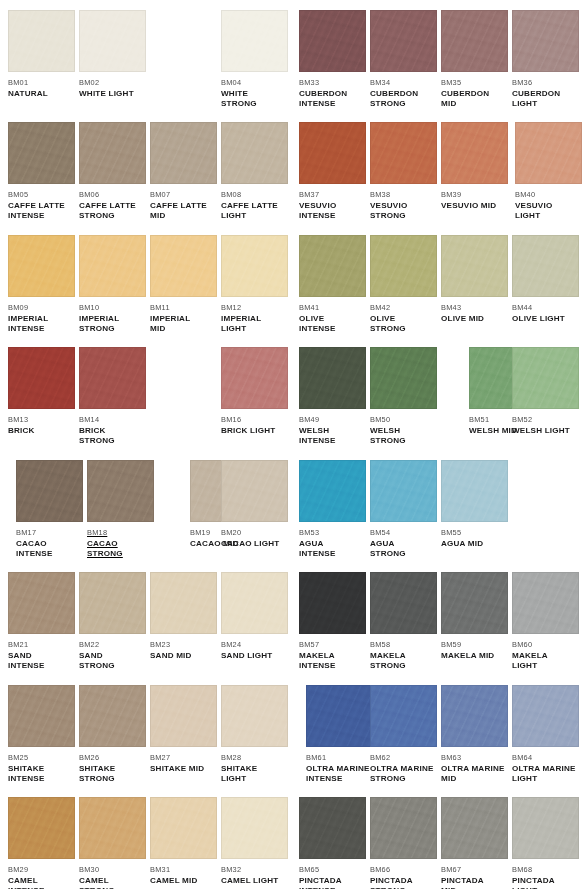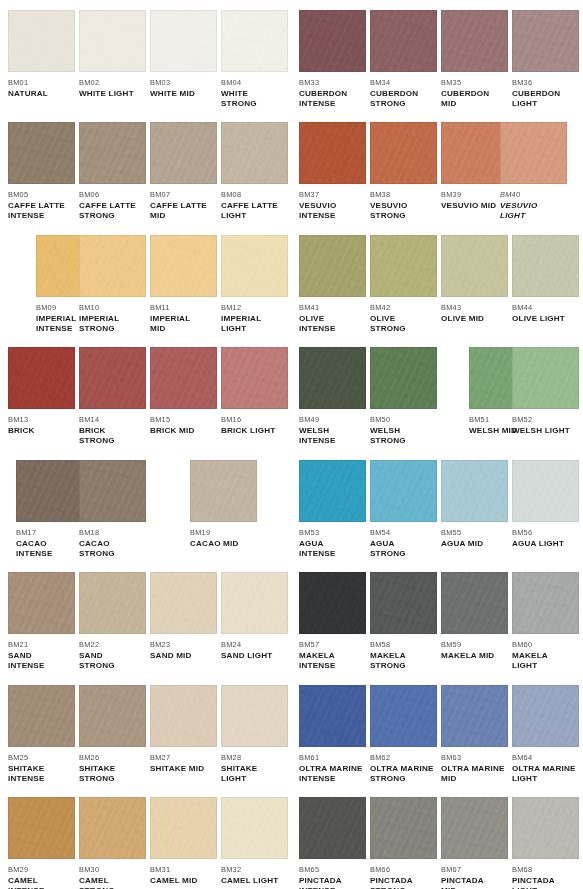--- a/index.html
+++ b/index.html
@@ -100,13 +100,6 @@
         <span class="nm-line">WHITE LIGHT</span>
       </div>
     </div>
-    <div class="swatch-cell" style="left: 150px; top: 10px;">
-      <div class="swatch-chip" style="background: rgb(240, 239, 232); width: 67px; height: 62px;"></div>
-      <div class="swatch-code">BM03</div>
-      <div class="swatch-name">
-        <span class="nm-line">WHITE MID</span>
-      </div>
-    </div>
     <div class="swatch-cell" style="left: 221px; top: 10px;">
       <div class="swatch-chip" style="background: rgb(242, 240, 230); width: 67px; height: 62px;"></div>
       <div class="swatch-code">BM04</div>

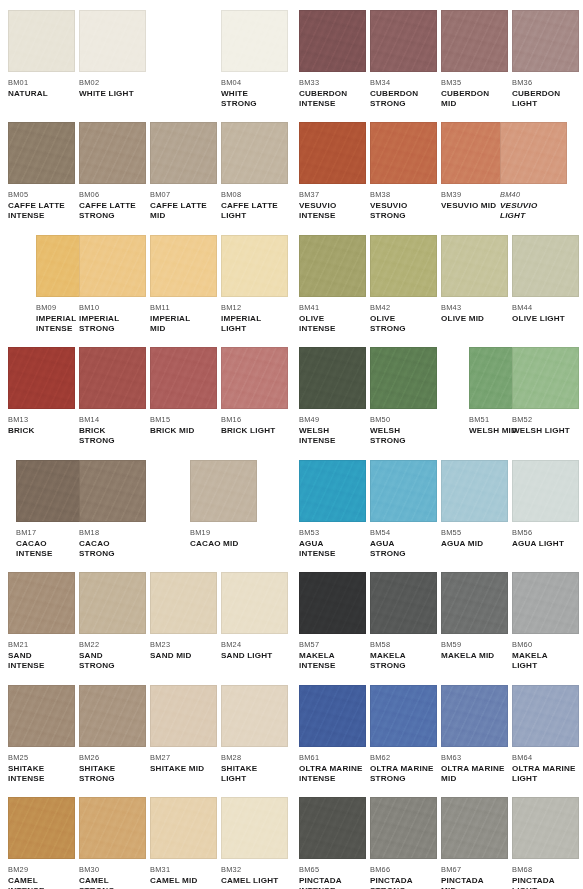--- a/index.html
+++ b/index.html
@@ -195,7 +195,7 @@
         <span class="nm-line">VESUVIO MID</span>
       </div>
     </div>
-    <div class="swatch-cell" style="left: 500px; top: 122px; font-style: italic;">
+    <div class="swatch-cell" style="left: 515px; top: 122px;">
       <div class="swatch-chip" style="background: rgb(213, 154, 126); width: 67px; height: 62px;"></div>
       <div class="swatch-code">BM40</div>
       <div class="swatch-name">

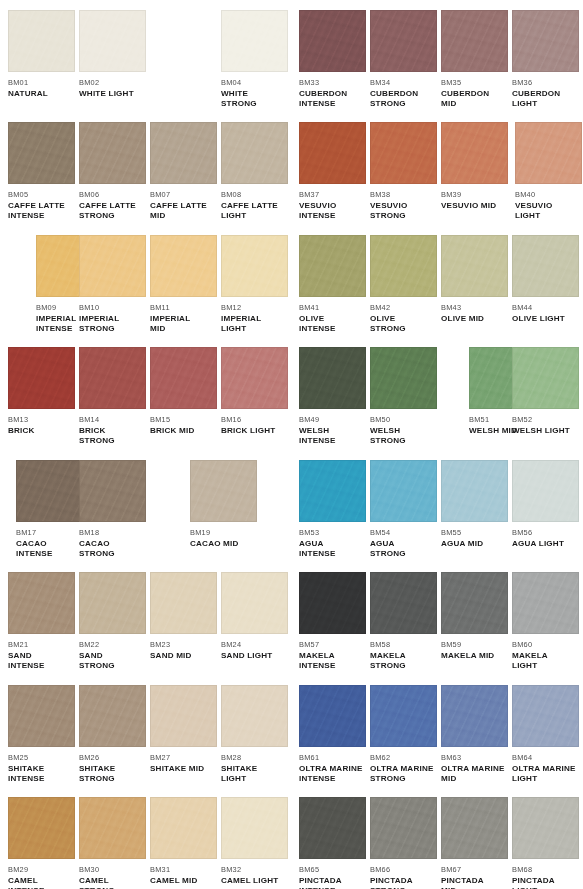--- a/index.html
+++ b/index.html
@@ -203,7 +203,7 @@
         <span class="nm-line">LIGHT</span>
       </div>
     </div>
-    <div class="swatch-cell" style="left: 8px; top: 235px; margin-left: 28px;">
+    <div class="swatch-cell" style="left: 8px; top: 235px;">
       <div class="swatch-chip" style="background: rgb(232, 189, 109); width: 67px; height: 62px;"></div>
       <div class="swatch-code">BM09</div>
       <div class="swatch-name">

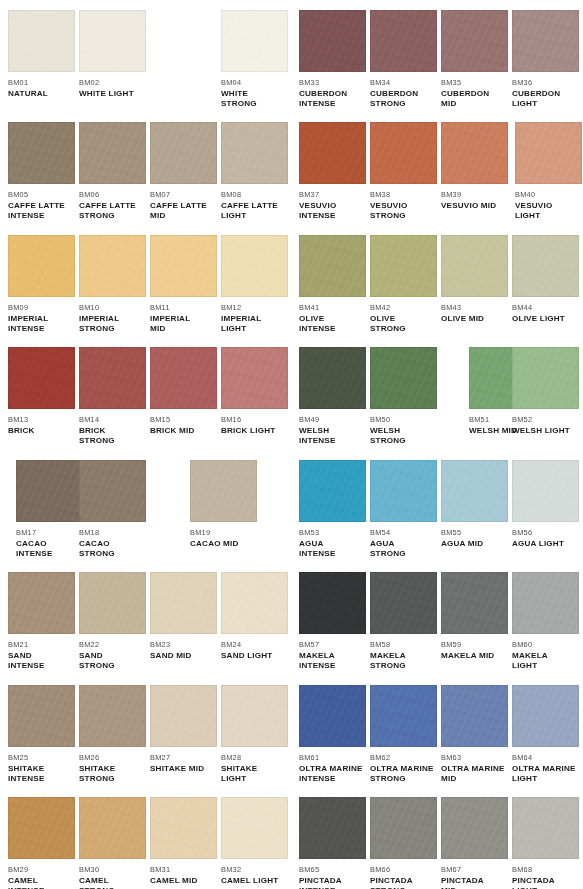--- a/index.html
+++ b/index.html
@@ -280,13 +280,6 @@
         <span class="nm-line">STRONG</span>
       </div>
     </div>
-    <div class="swatch-cell" style="left: 150px; top: 347px;">
-      <div class="swatch-chip" style="background: rgb(171, 93, 91); width: 67px; height: 62px;"></div>
-      <div class="swatch-code">BM15</div>
-      <div class="swatch-name">
-        <span class="nm-line">BRICK MID</span>
-      </div>
-    </div>
     <div class="swatch-cell" style="left: 221px; top: 347px;">
       <div class="swatch-chip" style="background: rgb(189, 122, 118); width: 67px; height: 62px;"></div>
       <div class="swatch-code">BM16</div>

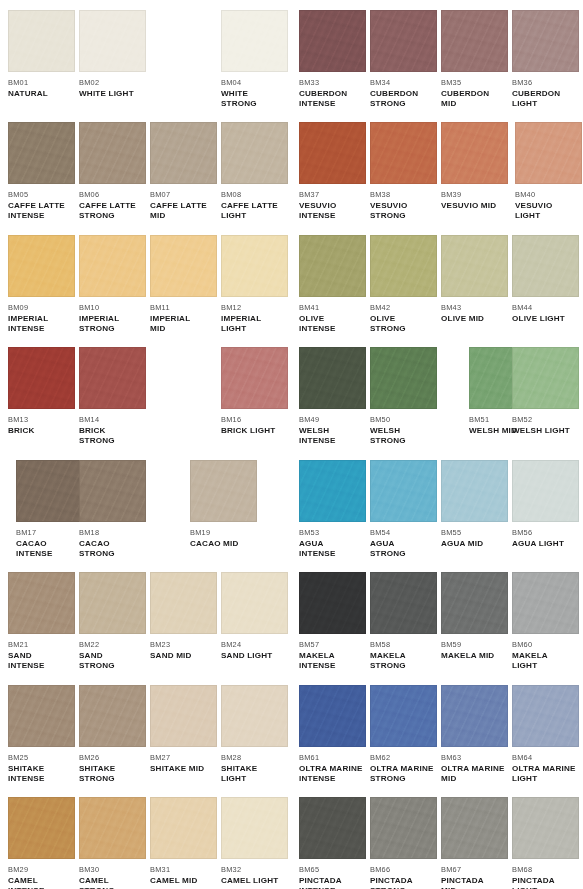--- a/index.html
+++ b/index.html
@@ -325,7 +325,7 @@
         <span class="nm-line">INTENSE</span>
       </div>
     </div>
-    <div class="swatch-cell" style="left: 79px; top: 460px;">
+    <div class="swatch-cell" style="left: 87px; top: 460px; text-decoration: underline;">
       <div class="swatch-chip" style="background: rgb(140, 122, 105); width: 67px; height: 62px;"></div>
       <div class="swatch-code">BM18</div>
       <div class="swatch-name">

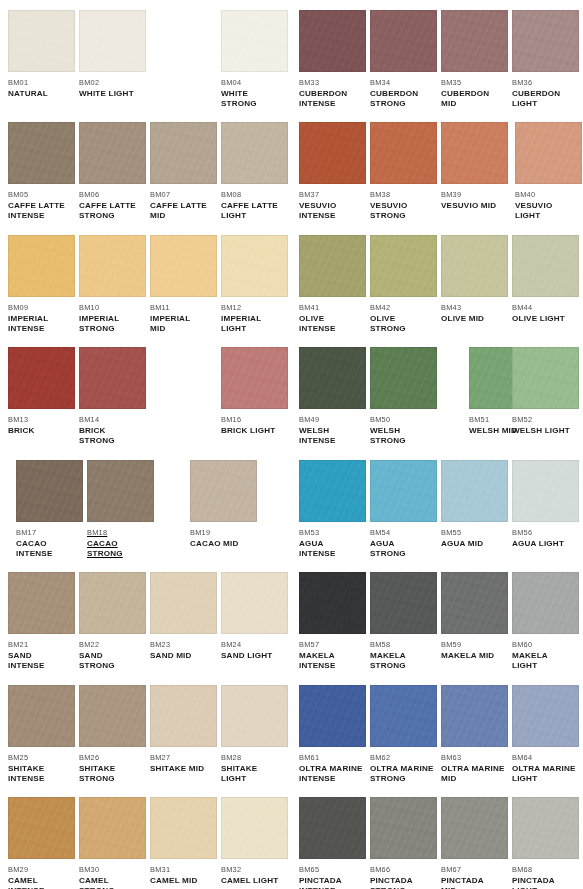--- a/index.html
+++ b/index.html
@@ -340,6 +340,13 @@
         <span class="nm-line">CACAO MID</span>
       </div>
     </div>
+    <div class="swatch-cell" style="left: 221px; top: 460px;">
+      <div class="swatch-chip" style="background: rgb(207, 195, 177); width: 67px; height: 62px;"></div>
+      <div class="swatch-code">BM20</div>
+      <div class="swatch-name">
+        <span class="nm-line">CACAO LIGHT</span>
+      </div>
+    </div>
     <div class="swatch-cell" style="left: 299px; top: 460px;">
       <div class="swatch-chip" style="background: rgb(46, 158, 192); width: 67px; height: 62px;"></div>
       <div class="swatch-code">BM53</div>

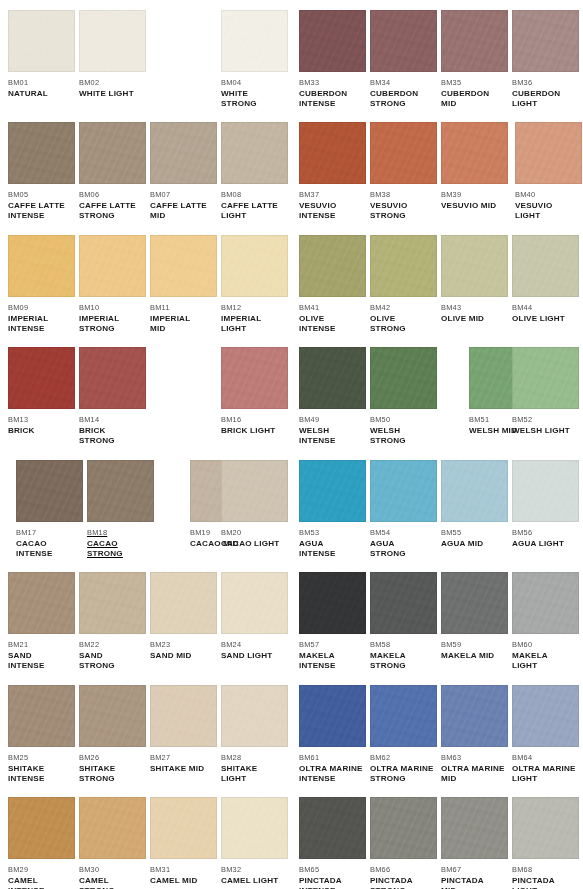--- a/index.html
+++ b/index.html
@@ -370,13 +370,6 @@
         <span class="nm-line">AGUA MID</span>
       </div>
     </div>
-    <div class="swatch-cell" style="left: 512px; top: 460px;">
-      <div class="swatch-chip" style="background: rgb(211, 220, 217); width: 67px; height: 62px;"></div>
-      <div class="swatch-code">BM56</div>
-      <div class="swatch-name">
-        <span class="nm-line">AGUA LIGHT</span>
-      </div>
-    </div>
     <div class="swatch-cell" style="left: 8px; top: 572px;">
       <div class="swatch-chip" style="background: rgb(166, 143, 120); width: 67px; height: 62px;"></div>
       <div class="swatch-code">BM21</div>

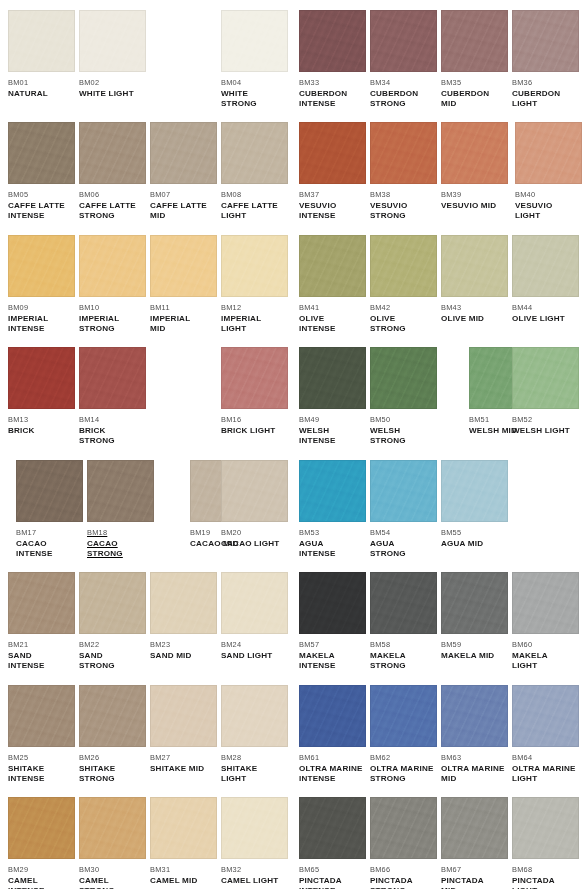--- a/index.html
+++ b/index.html
@@ -462,7 +462,7 @@
         <span class="nm-line">LIGHT</span>
       </div>
     </div>
-    <div class="swatch-cell" style="left: 299px; top: 685px;">
+    <div class="swatch-cell" style="left: 306px; top: 685px;">
       <div class="swatch-chip" style="background: rgb(65, 93, 156); width: 67px; height: 62px;"></div>
       <div class="swatch-code">BM61</div>
       <div class="swatch-name">

